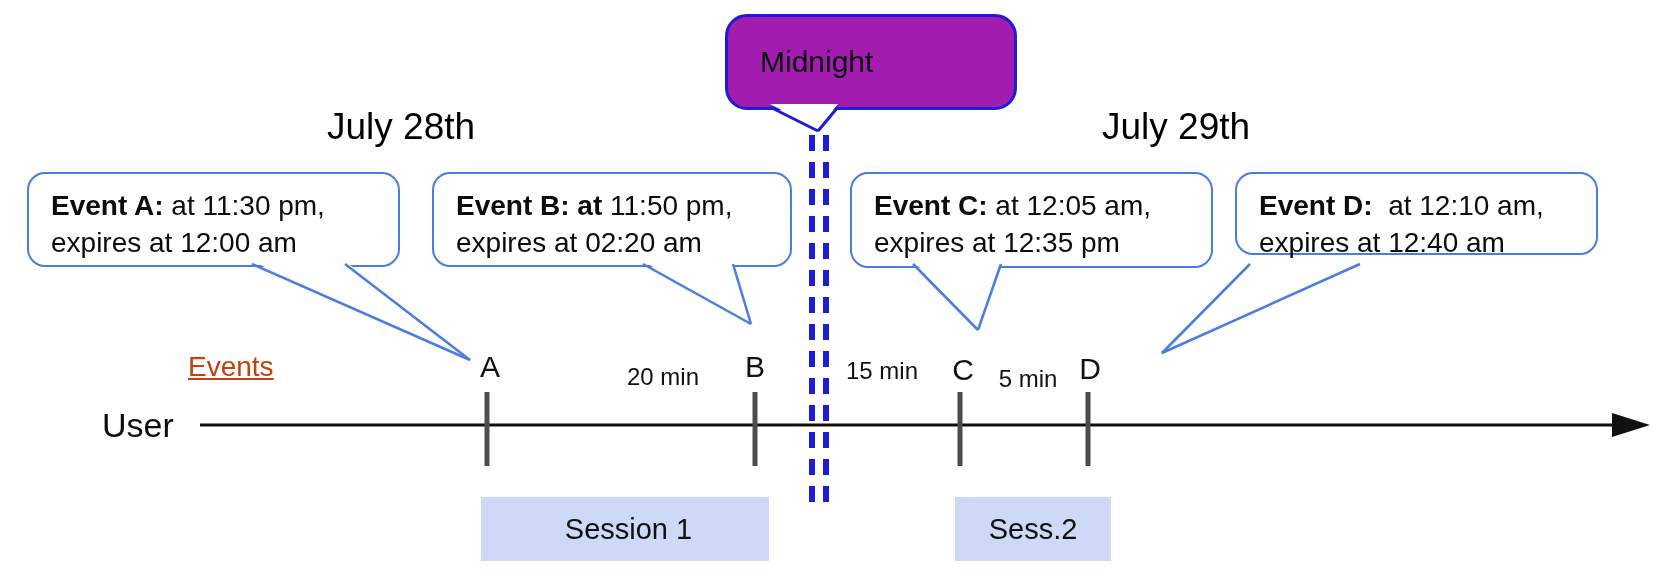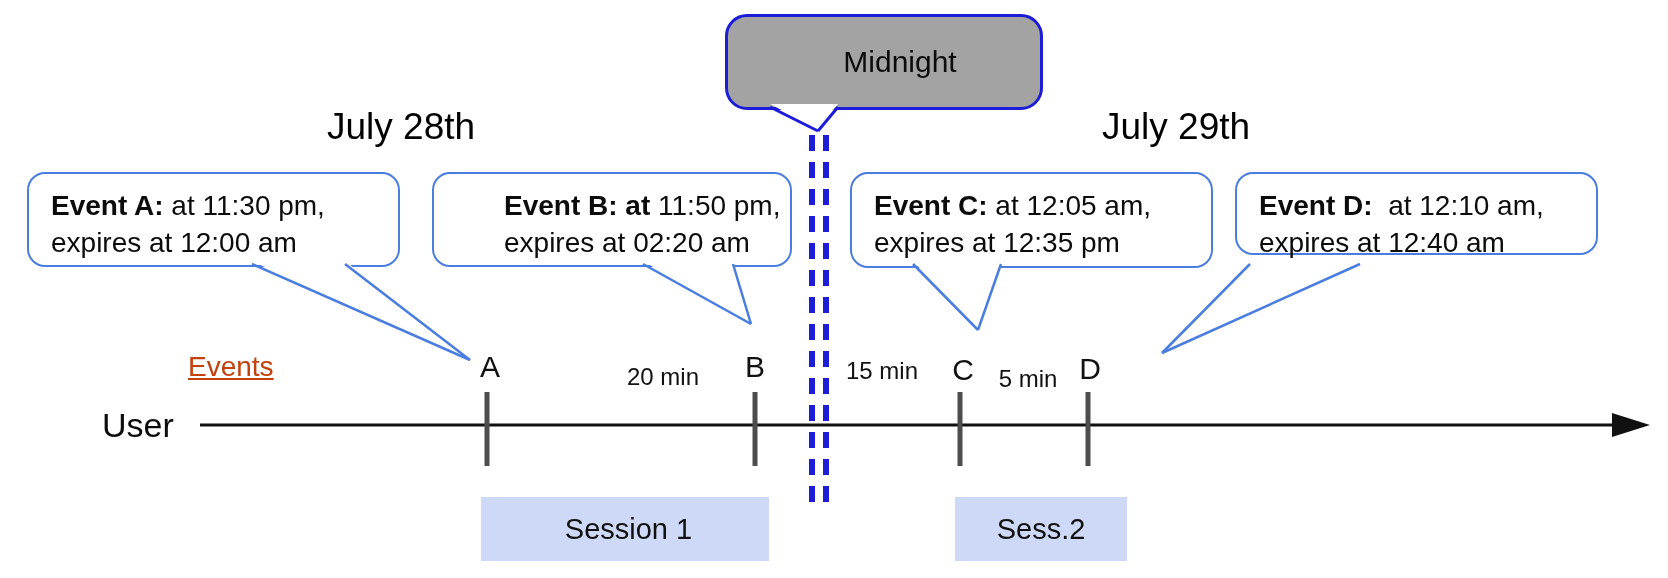--- a/index.html
+++ b/index.html
@@ -37,14 +37,13 @@
   .bubble-line b{font-weight:bold;}
   .midnight-bubble{
     position:absolute;
-    left:725px;top:14px;width:318px;height:96px;
-    background:#a3a3a3;
+    left:725px;top:14px;width:292px;height:96px;
+    background:#a21caf;
     border:3px solid #1d1dd8;
     border-radius:22px;
     box-sizing:border-box;
     display:flex;align-items:center;
     z-index:2;
-    justify-content:center;
   }
   .midnight-bubble .bubble-text{
     padding-left:32px;font-size:30px;color:#0c0c0c;

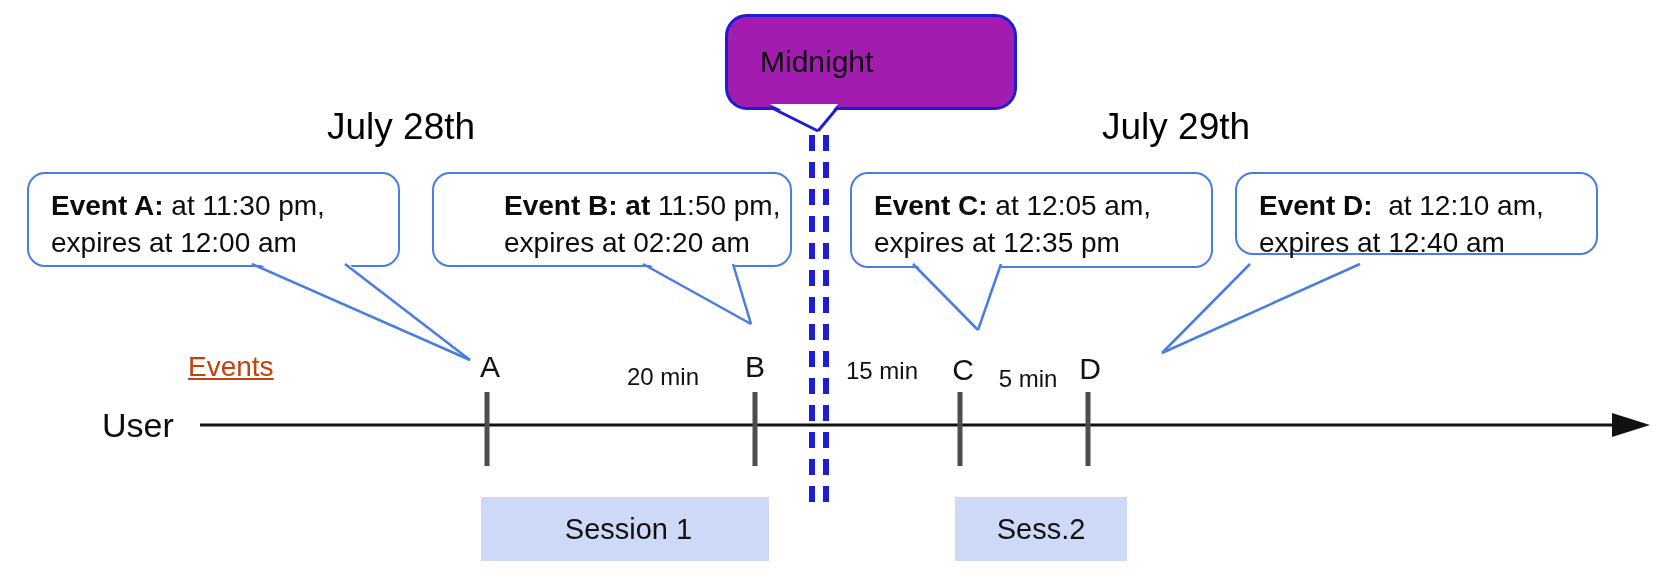--- a/index.html
+++ b/index.html
@@ -98,7 +98,7 @@
     </div>
   </div>
 
-  <div class="bubble" style="left:432px;top:172px;width:360px;height:95px;padding-left:48px;">
+  <div class="bubble" style="left:432px;top:172px;width:360px;height:95px;">
     <div class="bubble-text">
       <div class="bubble-line"><b>Event B: at</b><span> 11:50 pm,</span></div>
       <div class="bubble-line">expires at 02:20 am</div>

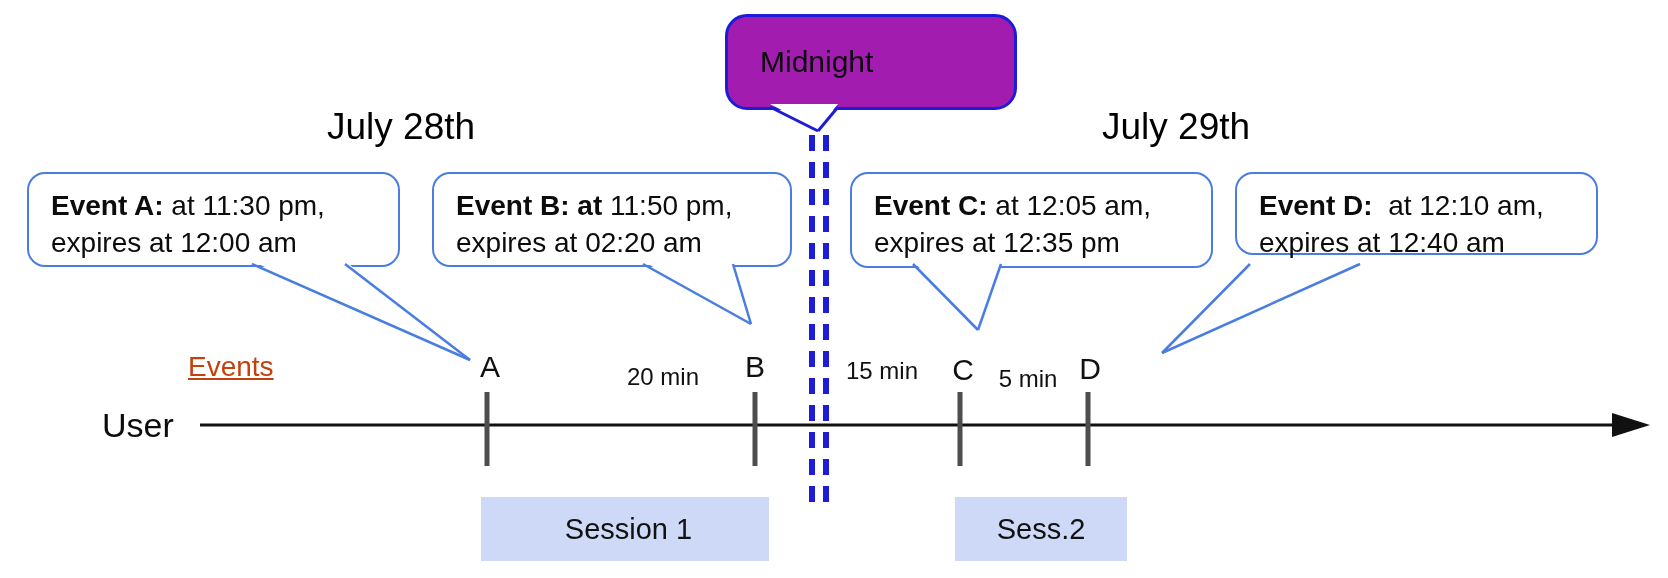--- a/index.html
+++ b/index.html
@@ -71,7 +71,7 @@
     z-index:1;
   }
   #session-1{left:481px;width:281px;padding-left:7px;}
-  #session-2{left:955px;width:172px;}
+  #session-2{left:955px;width:156px;}
   
   #overlay{
     position:absolute;left:0;top:0;

